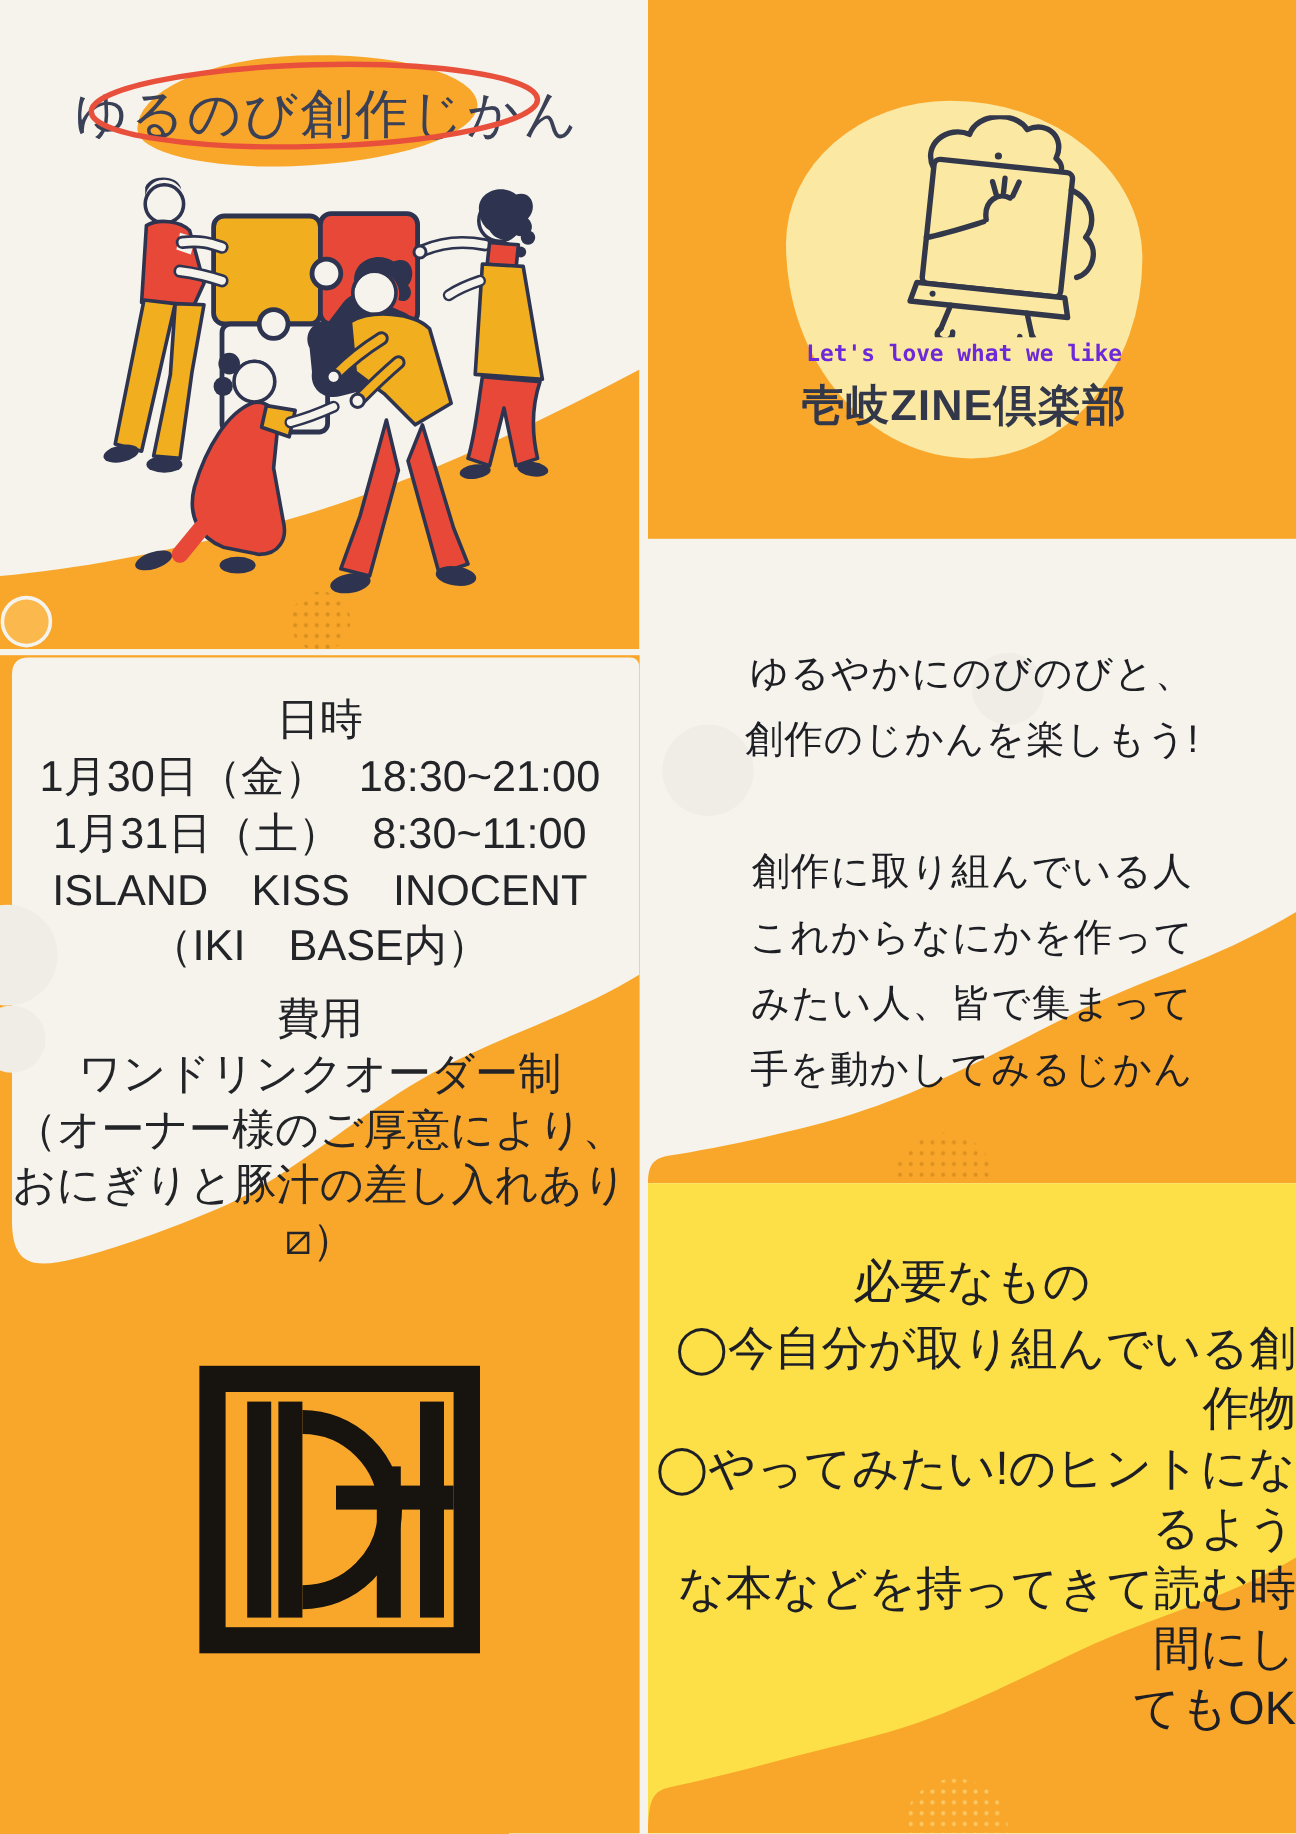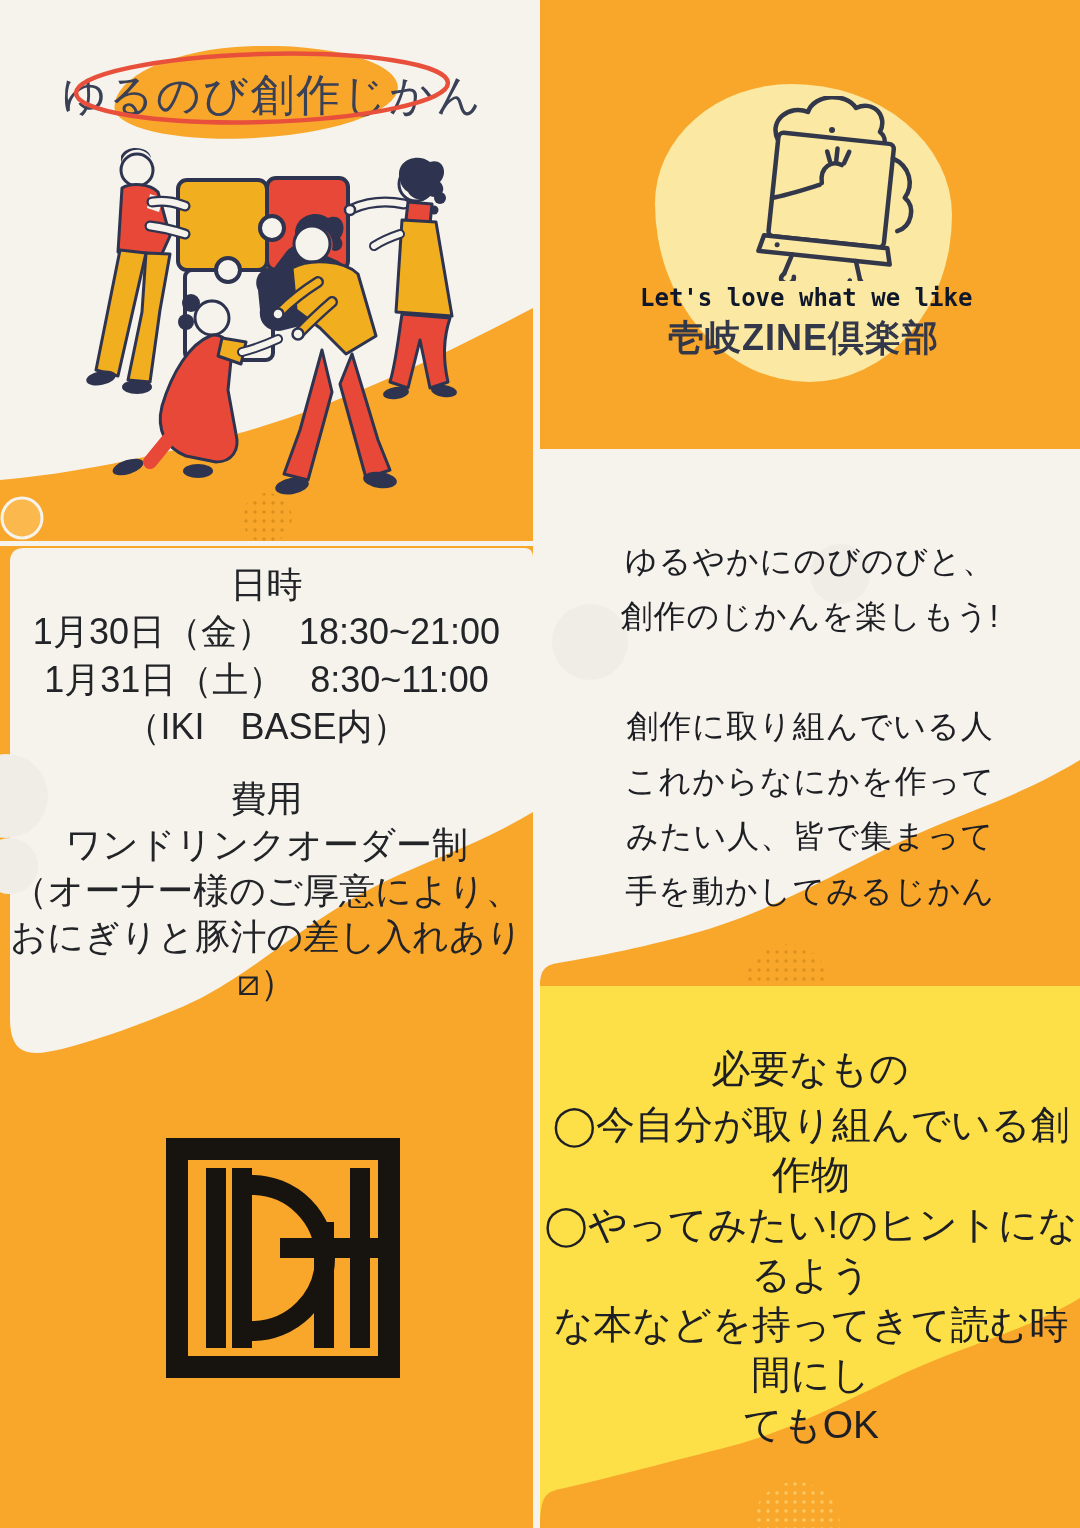--- a/index.html
+++ b/index.html
@@ -29,9 +29,9 @@
   
   .logo-blob{left:115px;top:84px;width:297px;height:298px;background:#fbe8a2;
     border-radius:46% 54% 48% 52% / 40% 44% 56% 60%;}
-  .zine-slogan{left:100px;top:284px;width:297px;text-align:center;color:#0f172a;
+  .zine-slogan{left:115px;top:284px;width:297px;text-align:center;color:#6d28d9;
     font-family:"DejaVu Sans Mono","Liberation Mono",monospace;font-weight:bold;
-    font-size:24px;letter-spacing:0px;white-space:nowrap;}
+    font-size:19px;letter-spacing:0px;white-space:nowrap;}
   .zine-name{left:100px;top:314px;width:327px;text-align:center;color:#33374a;
     font-size:36px;font-weight:800;letter-spacing:1px;white-space:nowrap;}
   

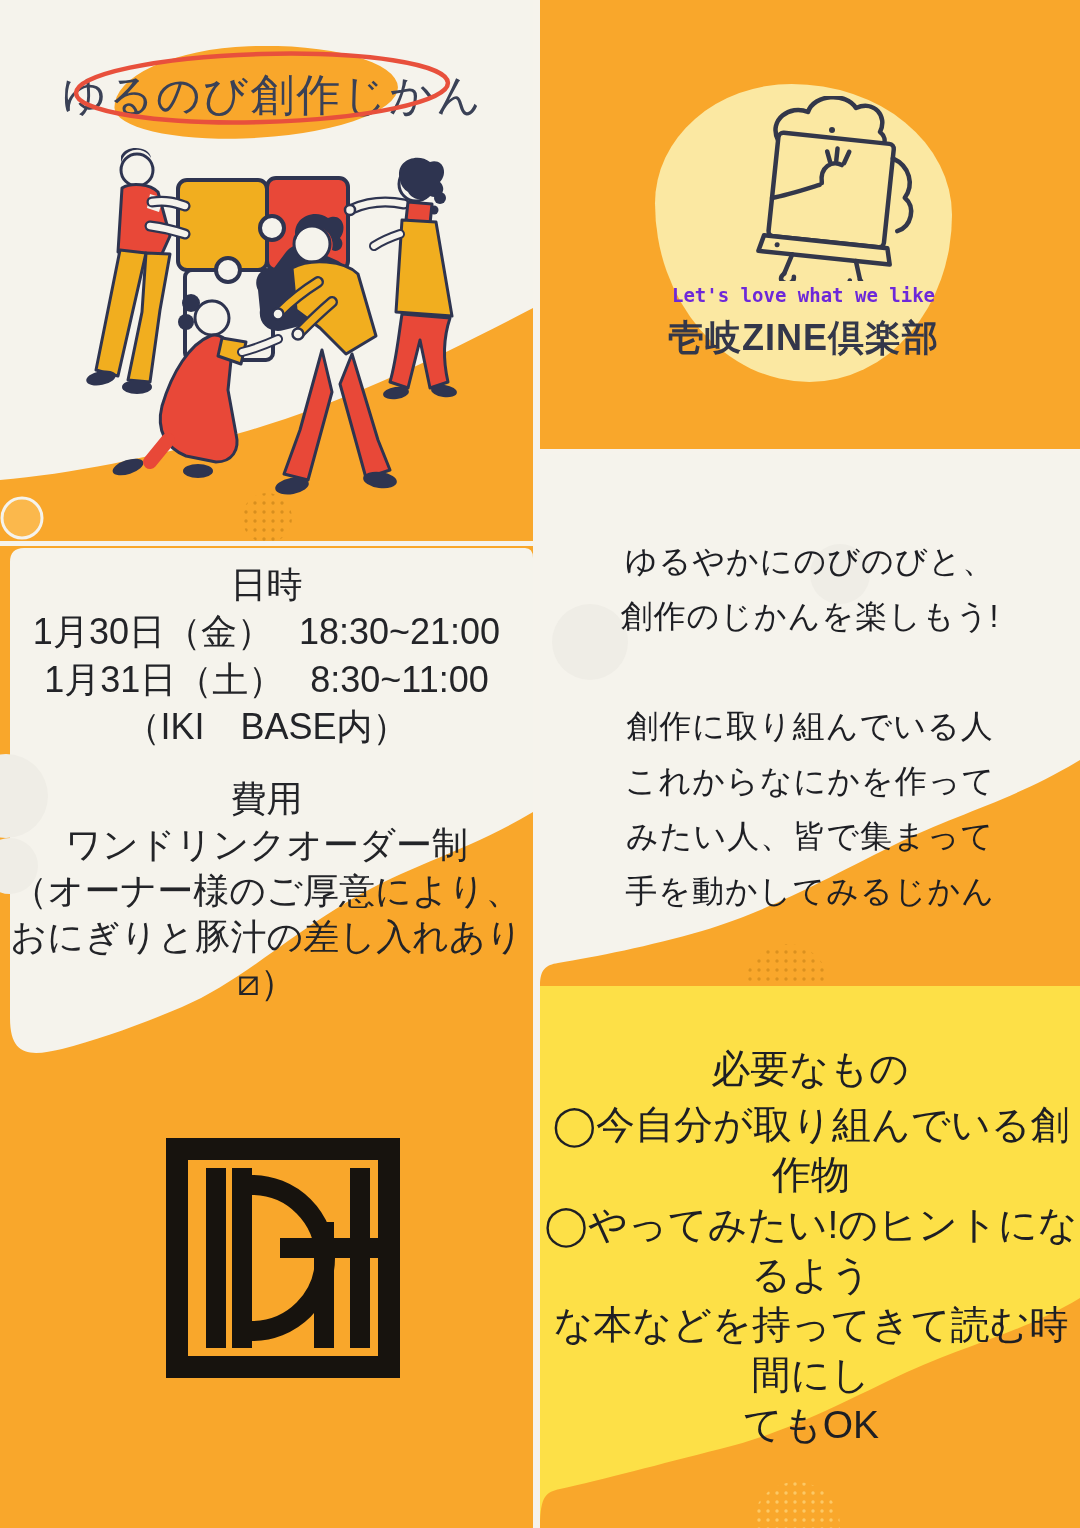--- a/index.html
+++ b/index.html
@@ -23,7 +23,7 @@
   
   .details-text{left:0;top:0;width:533px;padding-top:16px;text-align:center;
     color:#232428;font-size:36px;line-height:46px;}
-  .details-text .h{line-height:46px;}
+  .details-text .h{line-height:46px;margin-top:15px;}
   .date-row{display:flex;justify-content:center;gap:26px;line-height:48px;white-space:nowrap;}
   .mt{margin-top:26px;}
   

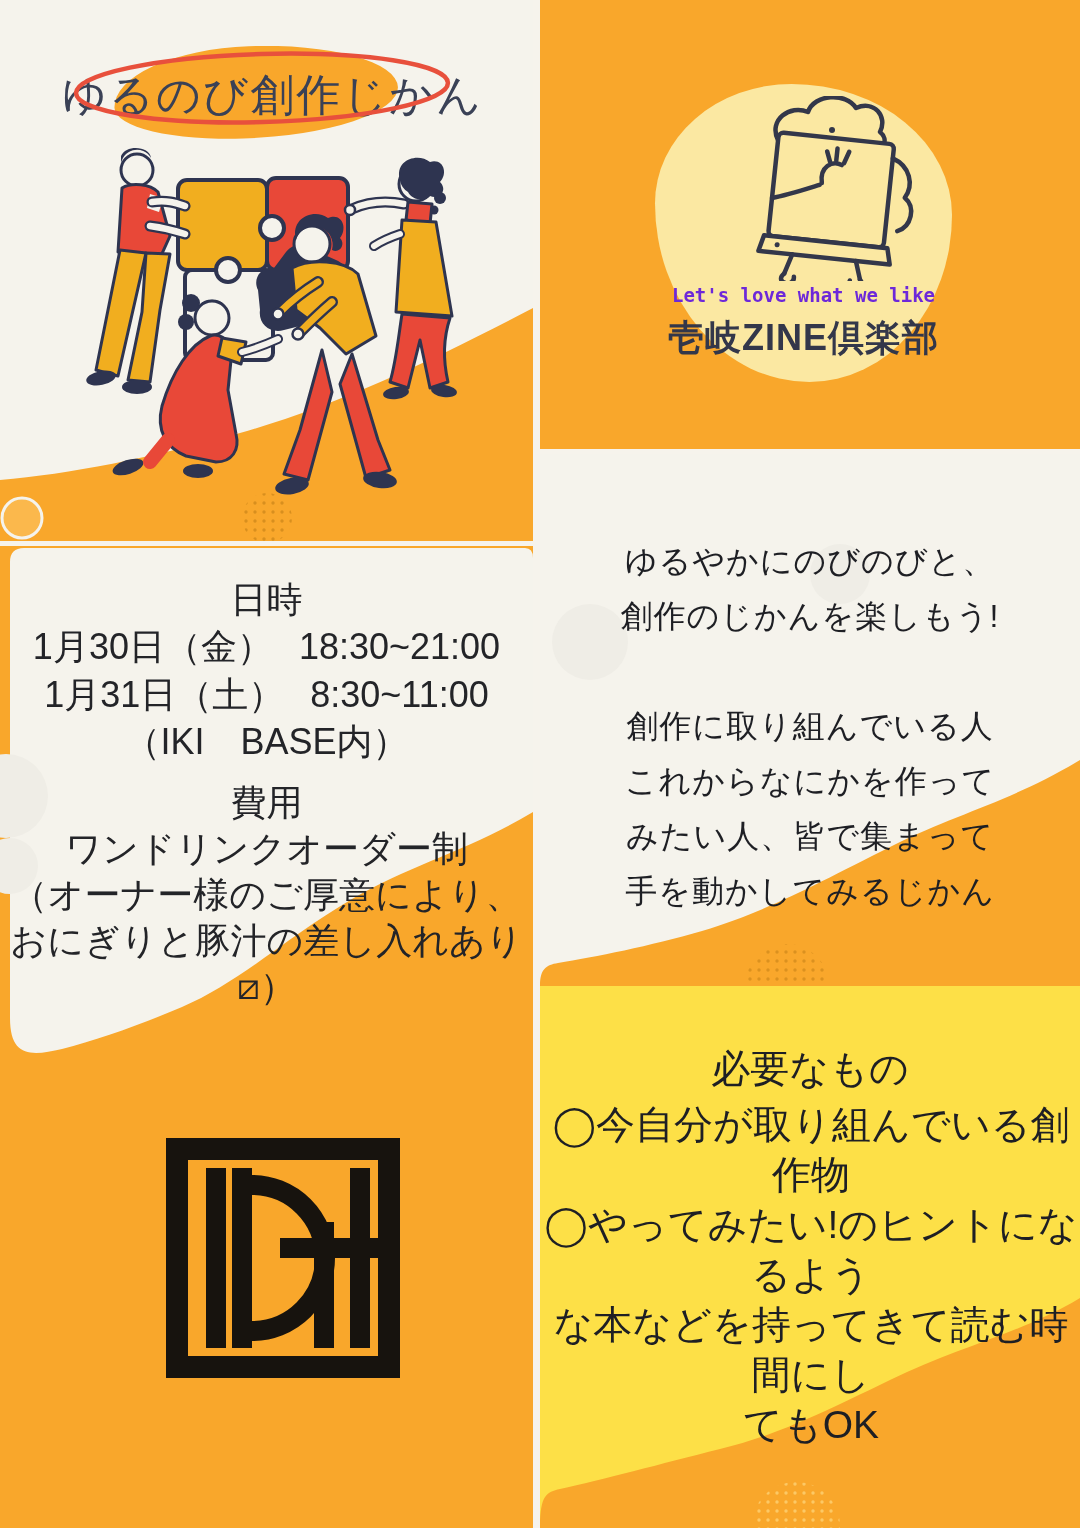--- a/index.html
+++ b/index.html
@@ -170,6 +170,7 @@
         <span>1月31日（土）</span>
         <span>8:30~11:00</span>
       </div>
+      <div>ISLAND　KISS　INOCENT</div>
       <div>（IKI　BASE内）</div>
       <div class="h mt">費用</div>
       <div>ワンドリンクオーダー制</div>

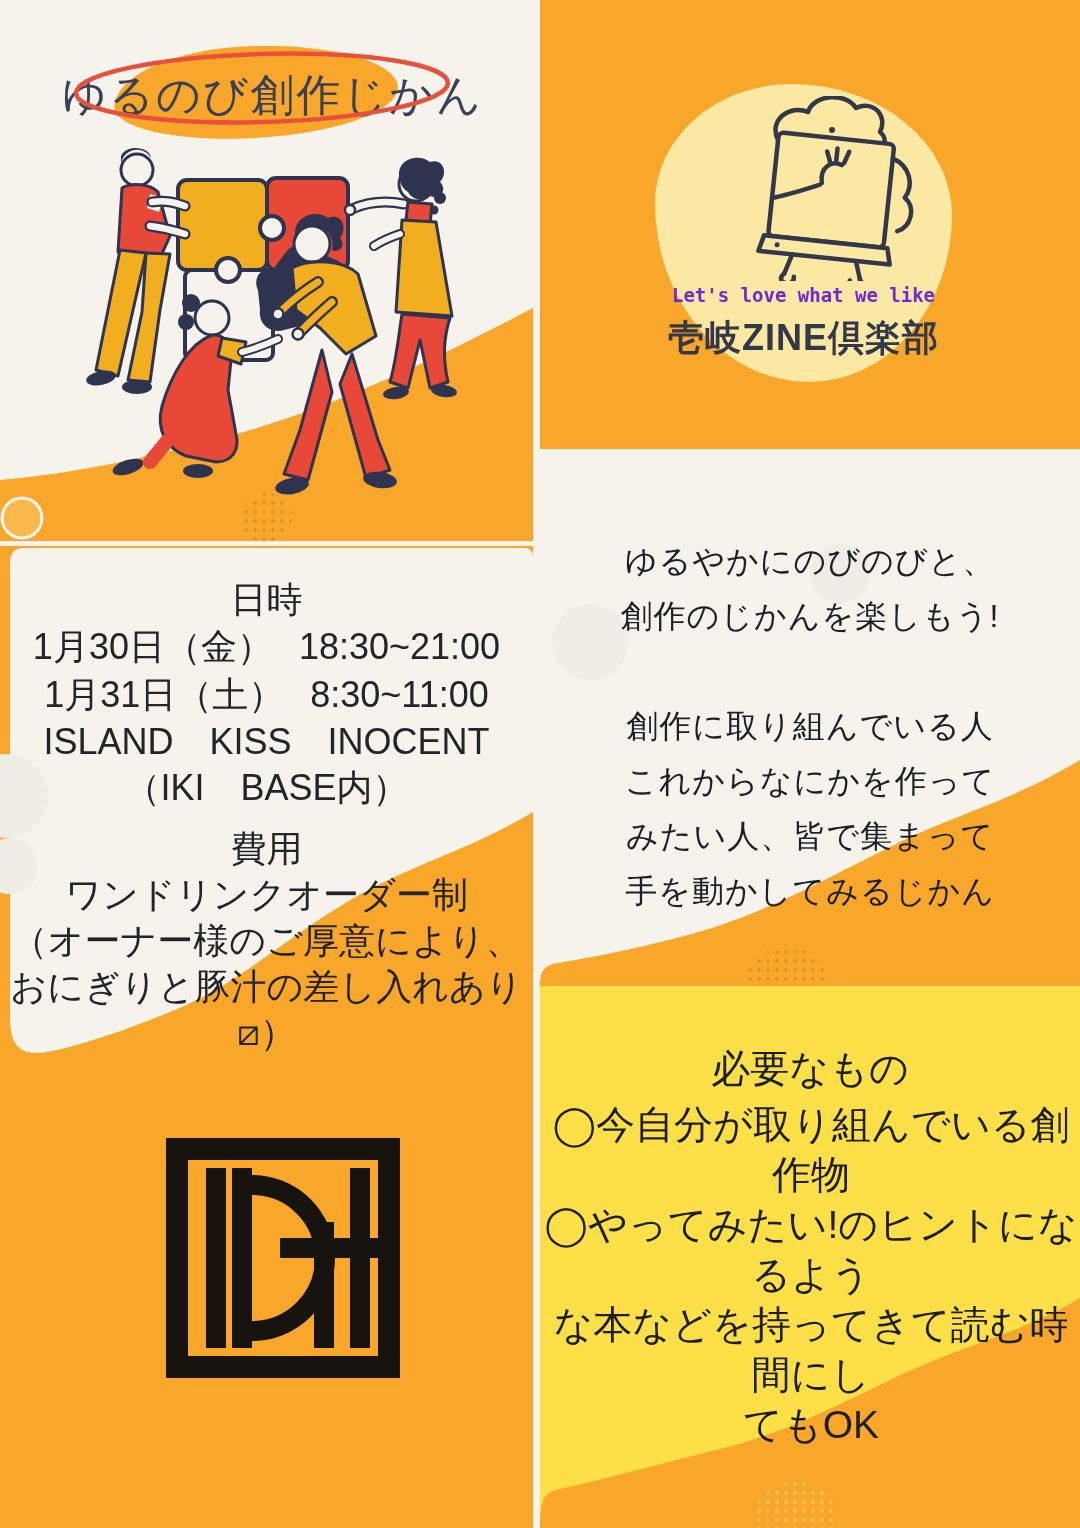--- a/index.html
+++ b/index.html
@@ -41,7 +41,7 @@
   
   .supplies-text{left:0;top:0;width:540px;color:#1e1f24;font-size:39px;line-height:50px;}
   .supplies-heading{margin-top:58px;text-align:center;}
-  .supplies-item{text-align:center;padding-left:2px;}
+  .supplies-item{text-align:right;padding-left:2px;}
   .i1{margin-top:6px;}
   .i2{}
   .faint{border-radius:50%;background:#efede6;}

